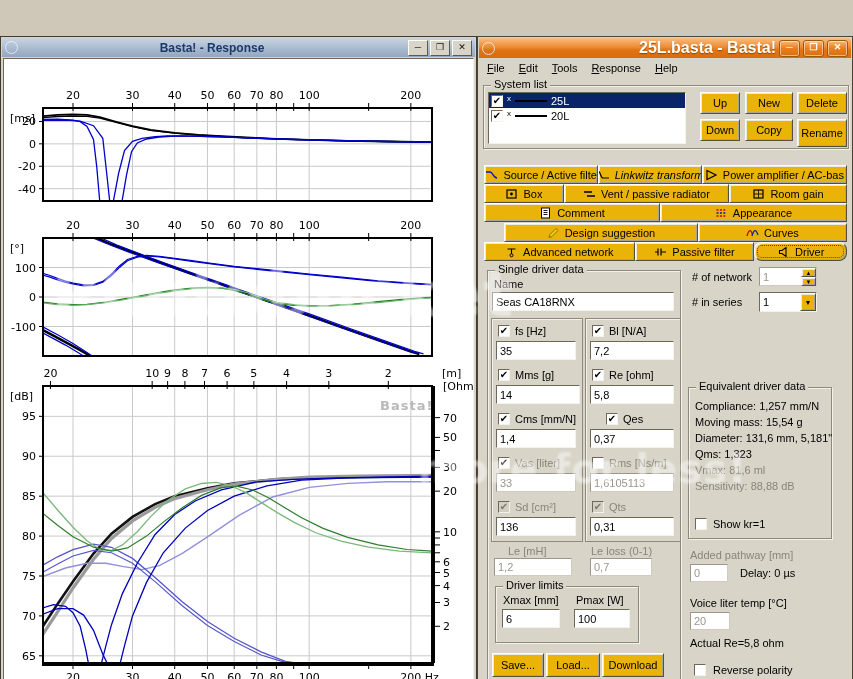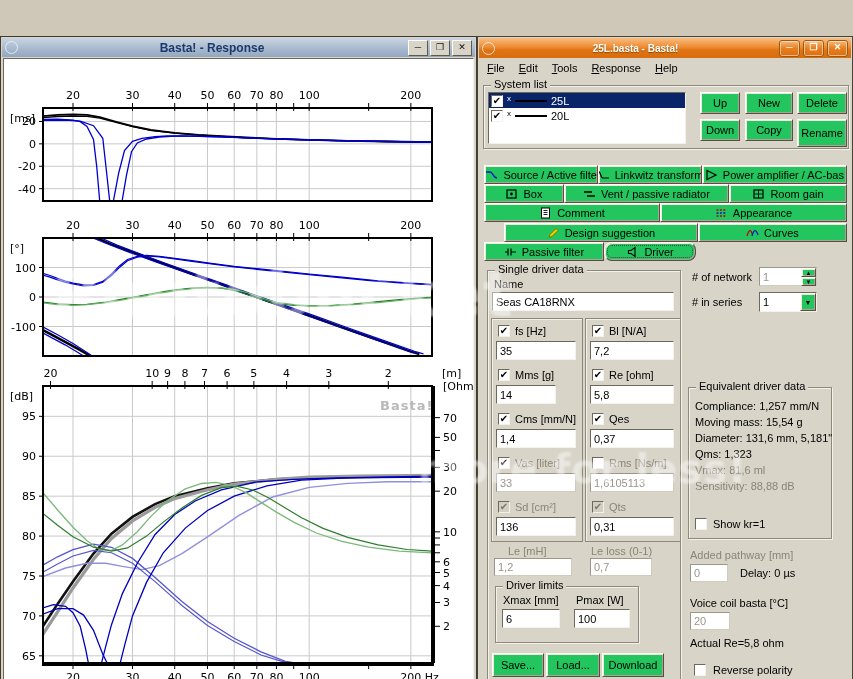--- a/index.html
+++ b/index.html
@@ -30,7 +30,7 @@
   .rwin{left:477px;top:0;width:376px;height:679px;background:#d8d4c8;border:1px solid #4a4435;}
   .rtitle{position:absolute;left:1px;top:1px;right:1px;height:20px;border-radius:2px 2px 0 0;
     background:linear-gradient(#f9bd82,#ee8c32 45%,#e07414 60%,#d96d0e);display:flex;align-items:center;padding:0 3px;}
-  .rtitle .ttext{flex:1;text-align:center;font-size:10px;font-weight:bold;color:#fff;text-shadow:0 1px 1px #8a4a00;}
+  .rtitle .ttext{flex:1;text-align:right;font-size:16px;font-weight:bold;color:#fff;text-shadow:0 1px 1px #8a4a00;}
   .octl{width:19px;height:15px;margin-left:3px;border-radius:3px;border:1px solid #9a5a10;
     background:linear-gradient(#f8b87c,#e87e1e 50%,#db6f10);box-shadow:inset 0 0 0 1px rgba(255,255,255,.5);
     color:#fff;font-size:9px;font-weight:bold;line-height:13px;text-align:center;}

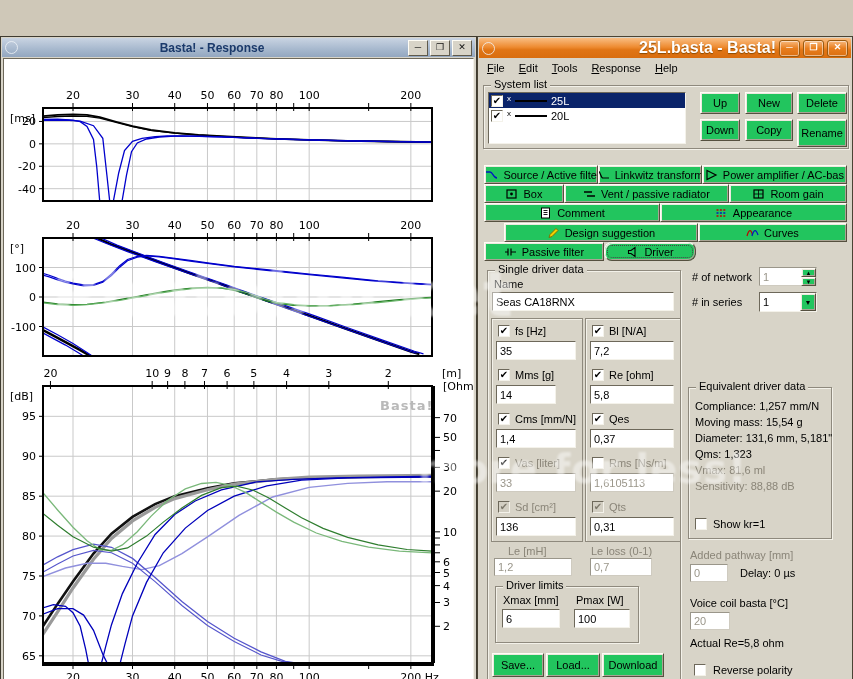--- a/index.html
+++ b/index.html
@@ -39,7 +39,7 @@
   .mitem u{text-decoration:underline;}
   .grp{position:absolute;border:1px solid #8e897d;box-shadow:inset 1px 1px 0 #f3f1e9,1px 1px 0 #f3f1e9;}
   .cap{position:absolute;top:-8px;left:7px;background:#d8d4c8;padding:0 3px;font-size:11px;color:#000;white-space:nowrap;}
-  .btn3d{background:#22c55e;border:1px solid;border-color:#fffdf5 #55503f #55503f #fffdf5;
+  .btn3d{background:#eab308;border:1px solid;border-color:#fffdf5 #55503f #55503f #fffdf5;
     box-shadow:inset 1px 1px 0 #ece9df,inset -1px -1px 0 #a9a494;font-size:11px;color:#000;
     display:flex;align-items:center;justify-content:center;box-sizing:border-box;}
   .listbox{position:absolute;background:#fff;border:1px solid;border-color:#6d685a #f4f2ea #f4f2ea #6d685a;overflow:hidden;}

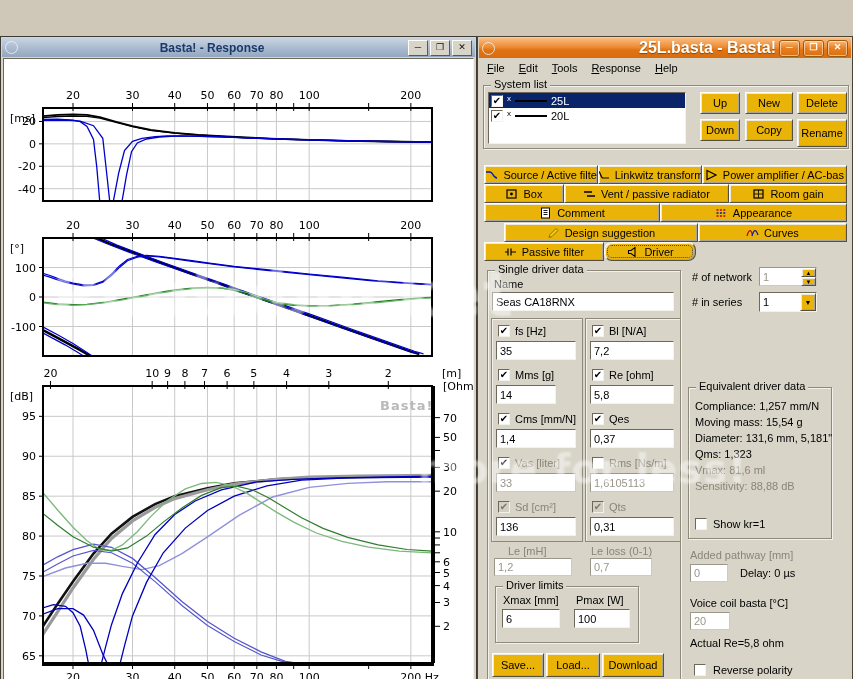--- a/index.html
+++ b/index.html
@@ -372,7 +372,7 @@
             </svg>
             <span>Source / Active filte</span>
           </div>
-          <div class="btn3d tabbtn" style="width: 28.5%;">
+          <div class="btn3d tabbtn" style="width: 28.5%; font-style: italic;">
             <svg width="13" height="12" viewBox="0 0 13 12">
               <path d="M1 2c2.5 0 2.5 7 5 7h6" fill="none" stroke="#000" stroke-width="1.2"></path>
             </svg>

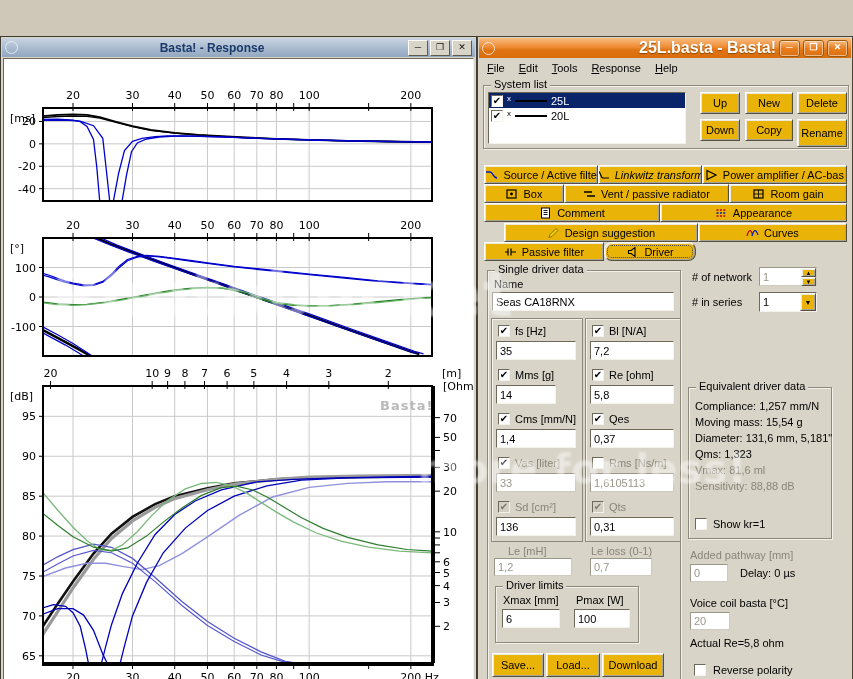--- a/index.html
+++ b/index.html
@@ -440,6 +440,13 @@
           </div>
         </div>
         <div class="tabrow" style="top: 205px;">
+          <div class="btn3d tabbtn" style="width: 41.5%;">
+            <svg width="13" height="12" viewBox="0 0 13 12">
+              <path d="M2.5 3h8M6.5 3v5" stroke="#000" stroke-width="1.1" fill="none"></path>
+              <circle cx="6.5" cy="9.3" r="1.5" fill="none" stroke="#000"></circle>
+            </svg>
+            <span>Advanced network</span>
+          </div>
           <div class="btn3d tabbtn" style="width: 33%; justify-content: center;">
             <svg width="13" height="12" viewBox="0 0 13 12">
               <path d="M1 6h3M4 2.5v7M7 2.5v7M7 6h5" stroke="#000" stroke-width="1.2" fill="none"></path>

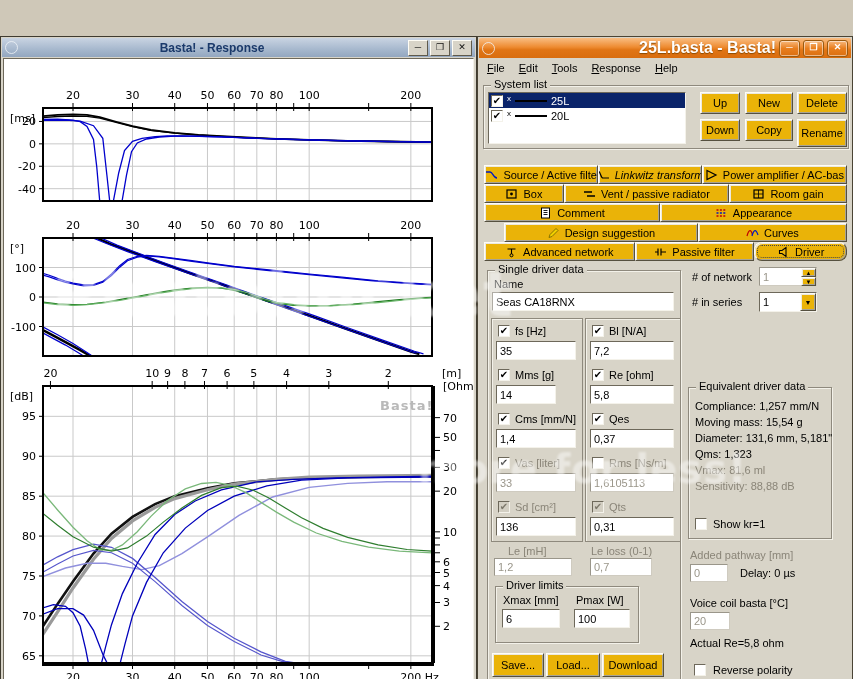--- a/index.html
+++ b/index.html
@@ -480,7 +480,7 @@
           <span class="cb on"></span>
           <span class="lab" style="position:static;">Mms [g]</span>
         </div>
-        <input class="tf" value="14" style="left: 18px; top: 348px; width: 60px; height: 19px;">
+        <input class="tf" value="14" style="left: 18px; top: 348px; width: 84px; height: 19px;">
         <div class="prow-label" style="left: 20px; top: 376px;">
           <span class="cb on"></span>
           <span class="lab" style="position:static;">Cms [mm/N]</span>

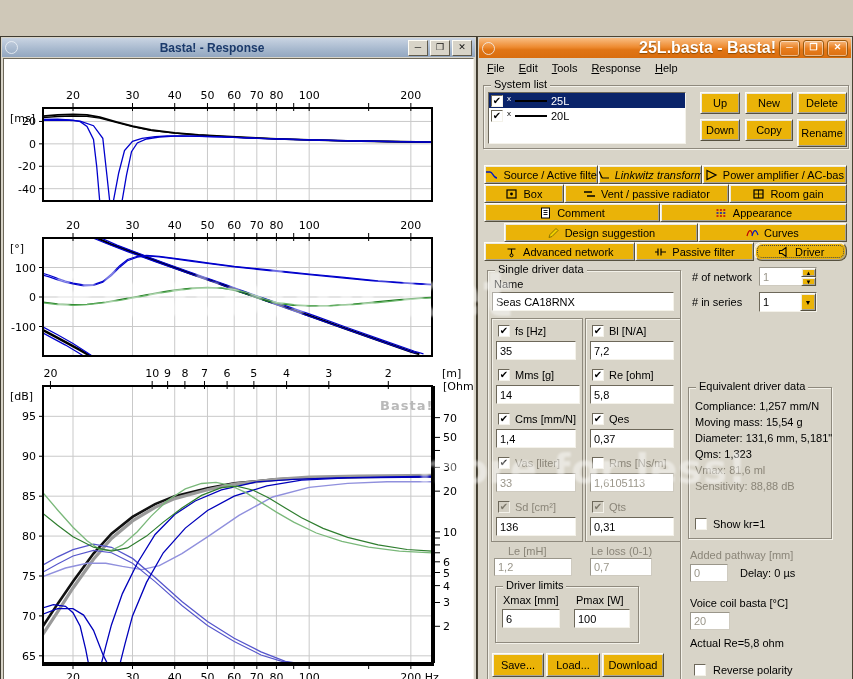--- a/index.html
+++ b/index.html
@@ -508,7 +508,7 @@
           <span class="lab" style="position:static;">Re [ohm]</span>
         </div>
         <input class="tf" value="5,8" style="left: 112px; top: 348px; width: 84px; height: 19px;">
-        <div class="prow-label" style="left: 114px; top: 376px;">
+        <div class="prow-label" style="left: 128px; top: 376px;">
           <span class="cb on"></span>
           <span class="lab" style="position:static;">Qes</span>
         </div>

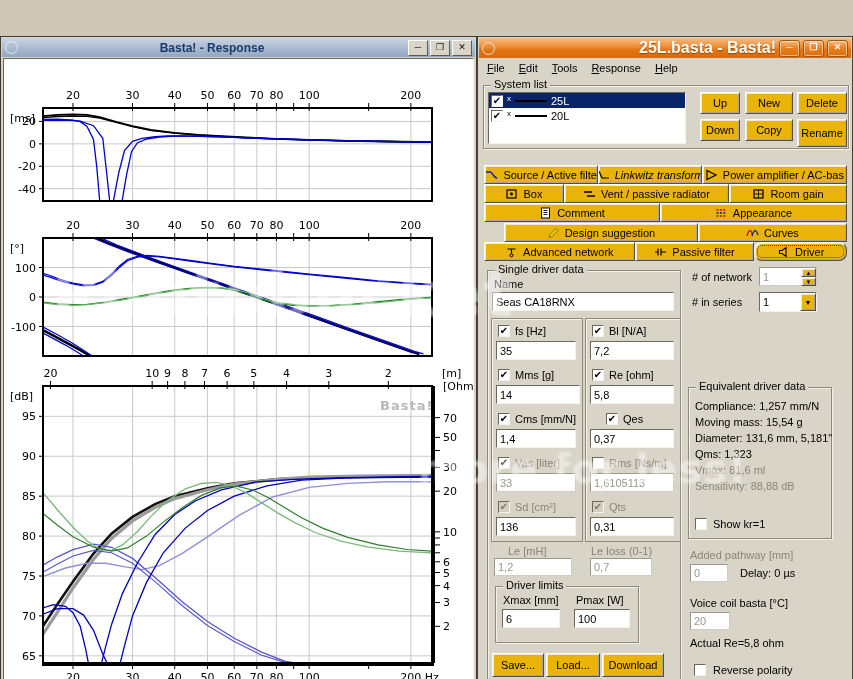--- a/index.html
+++ b/index.html
@@ -574,7 +574,7 @@
     <input class="tf dis" style="left: 212px; top: 527px; width: 38px; height: 18px;" disabled="" value="0">
     <div class="lab" style="left:262px;top:530px;">Delay: 0 µs</div>
 
-    <div class="lab" style="left:212px;top:560px;">Voice coil basta [°C]</div>
+    <div class="lab" style="left:212px;top:560px;">Voice liter temp [°C]</div>
     <input class="tf dis" style="left: 212px; top: 575px; width: 40px; height: 18px;" disabled="" value="20">
     <div class="lab" style="left:212px;top:600px;">Actual Re=5,8 ohm</div>
 

